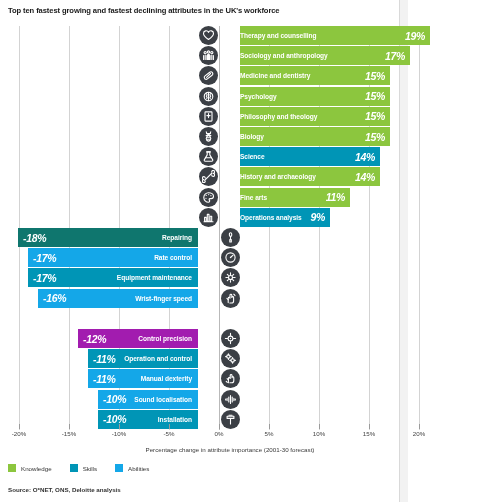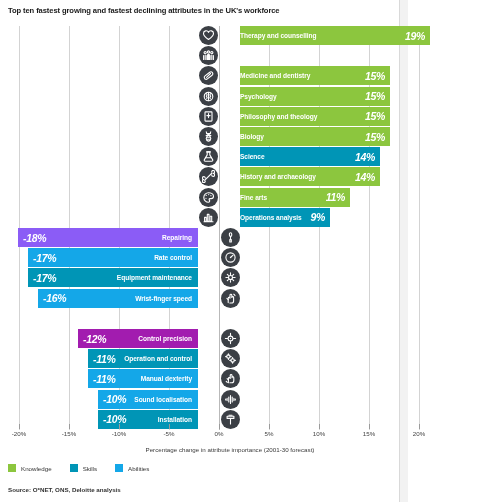--- a/index.html
+++ b/index.html
@@ -97,6 +97,10 @@
         </div>
       </div>
       <div class="row" style="top: 20.2px; left: 0px; width: 420px;">
+        <div class="bar pos" style="background: rgb(140, 198, 62); left: 232px; width: 170px;">
+          <span class="bar-label">Sociology and anthropology</span>
+          <span class="bar-value">17%</span>
+        </div>
         <div class="icon-badge" style="left: 191px;">
           <svg width="13" height="13" viewBox="0 0 13 13">
             <circle cx="3.2" cy="3.6" r="1.1" stroke="#ffffff" fill="none" stroke-width="1.1" stroke-linecap="round" stroke-linejoin="round"></circle>

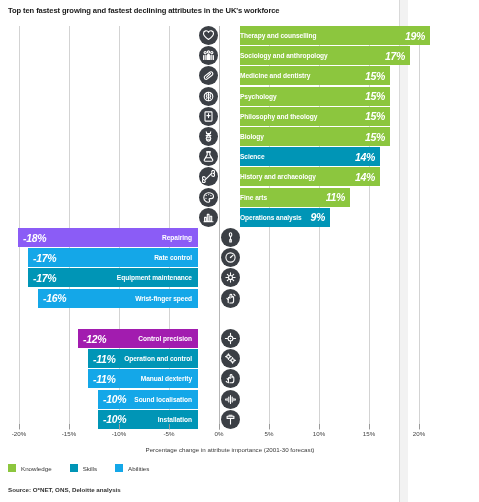--- a/index.html
+++ b/index.html
@@ -212,7 +212,7 @@
         </div>
       </div>
       <div class="row" style="top: 202px; left: 0px; width: 420px;">
-        <div class="bar neg" style="background: #8b5cf6; left: 10px; width: 180px;">
+        <div class="bar neg" style="background: #0f766e; left: 10px; width: 180px;">
           <span class="bar-value">-18%</span>
           <span class="bar-label">Repairing</span>
         </div>

